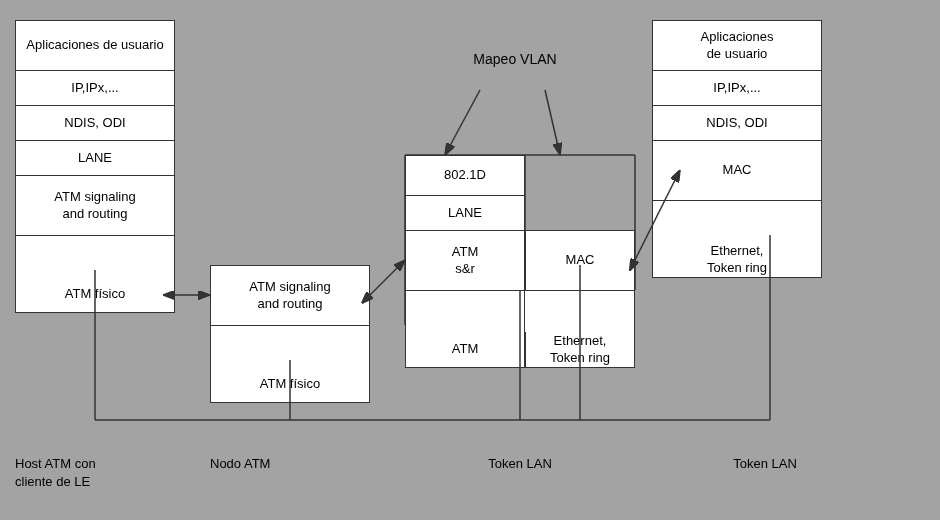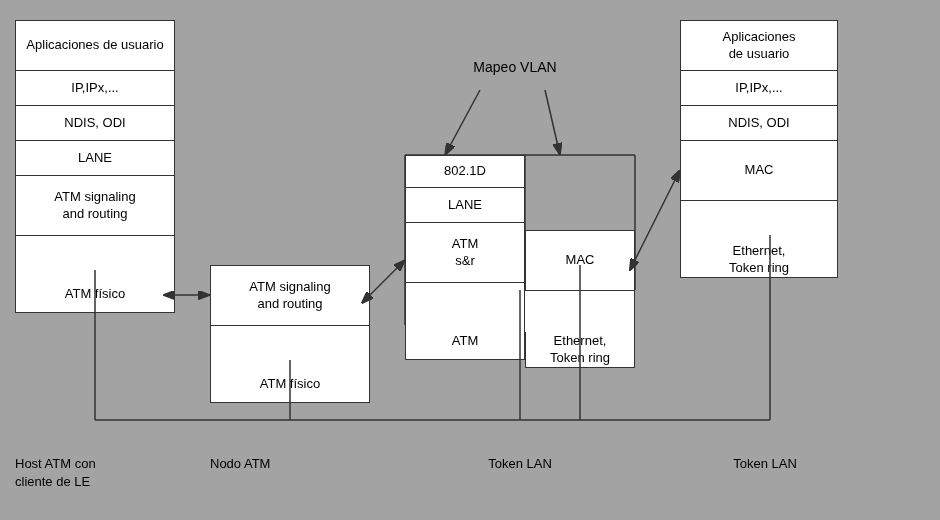--- a/index.html
+++ b/index.html
@@ -95,7 +95,7 @@
 
   <div class="label" style="left:405px; top:455px; width:230px; text-align:center;">Token LAN</div>
 
-  <div class="stack" style="left:680px; top:20px; width:158px;">
+  <div class="stack" style="left:652px; top:20px; width:170px;">
     <div class="cell" style="height:50px;">Aplicaciones<br>de usuario</div>
     <div class="cell" style="height:35px;">IP,IPx,...</div>
     <div class="cell" style="height:35px;">NDIS, ODI</div>

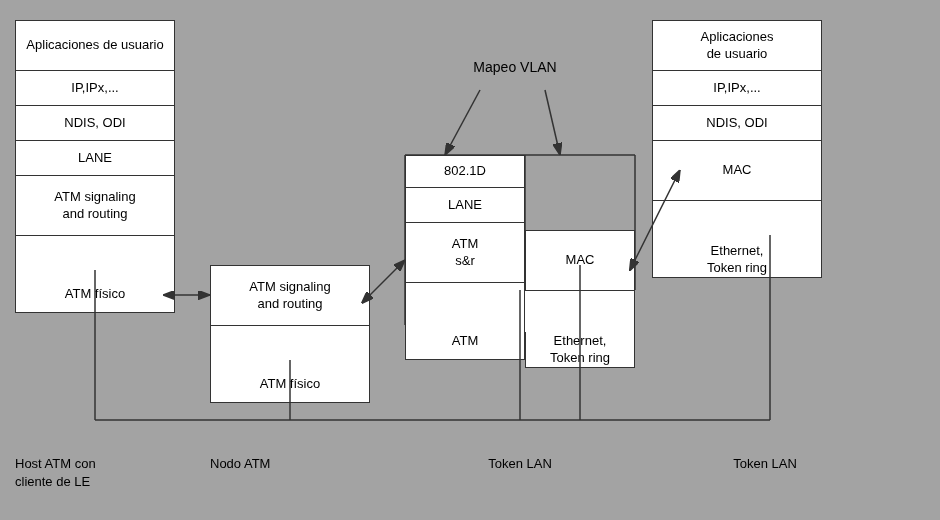--- a/index.html
+++ b/index.html
@@ -104,7 +104,7 @@
   </div>
   <div class="label" style="left:680px; top:455px; width:170px; text-align:center;">Token LAN</div>
 
-  <div class="label" style="left:415px; top:50px; width:200px; text-align:center; font-size:14px;margin-top:8px;">Mapeo VLAN</div>
+  <div class="label" style="left:415px; top:50px; width:200px; text-align:center; font-size:14px;">Mapeo VLAN</div>
 
   <svg class="arrows">
 

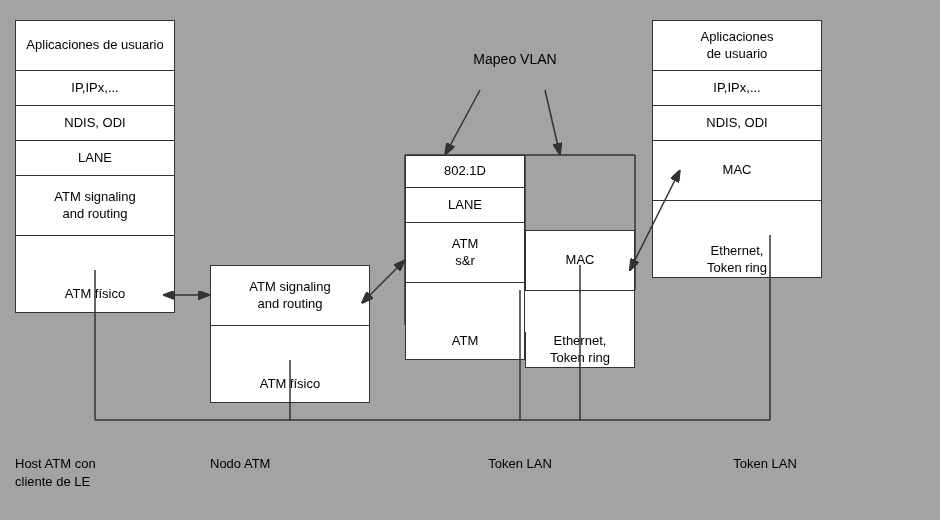--- a/index.html
+++ b/index.html
@@ -82,7 +82,7 @@
   <div class="label" style="left:210px; top:455px; width:160px;">Nodo ATM</div>
 
   <div class="stack" style="left:405px; top:155px; width:120px;">
-    <div class="cell" style="height:32px;">802.1D</div>
+    <div class="cell" style="height:40px;">802.1D</div>
     <div class="cell" style="height:35px;">LANE</div>
     <div class="cell" style="height:60px;">ATM<br>s&amp;r</div>
     <div class="cell" style="height:35px;">ATM</div>

